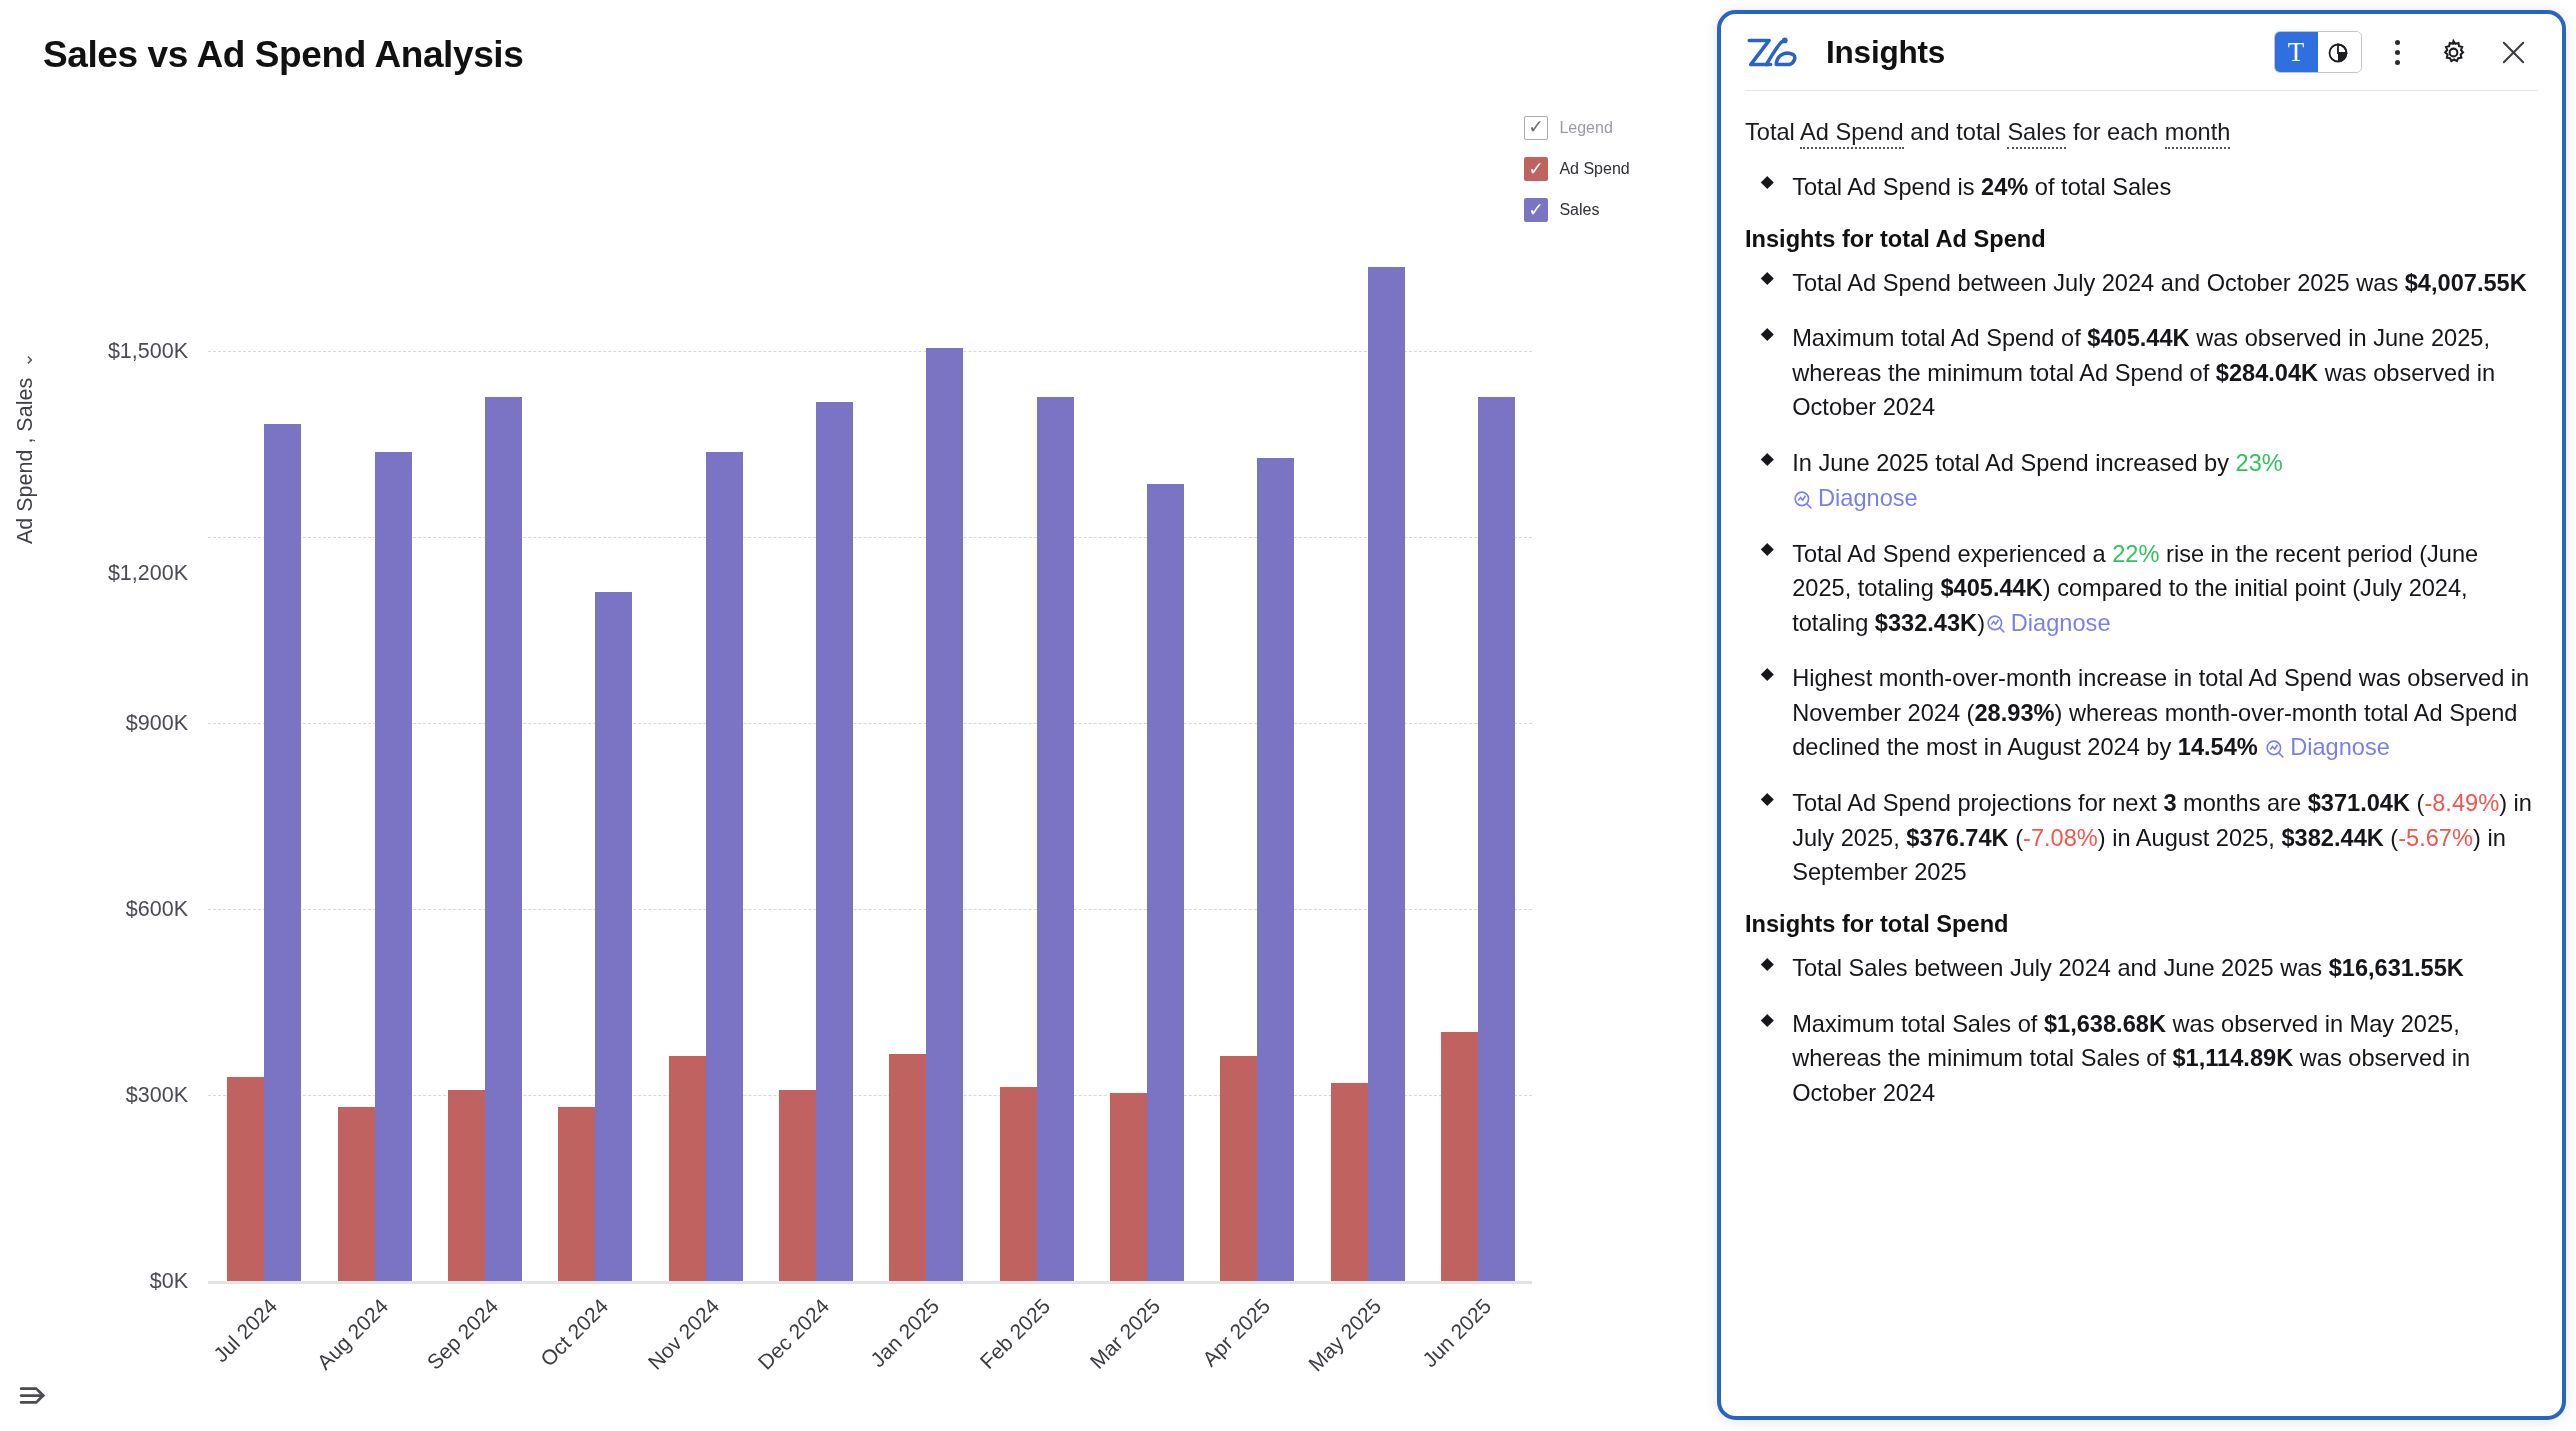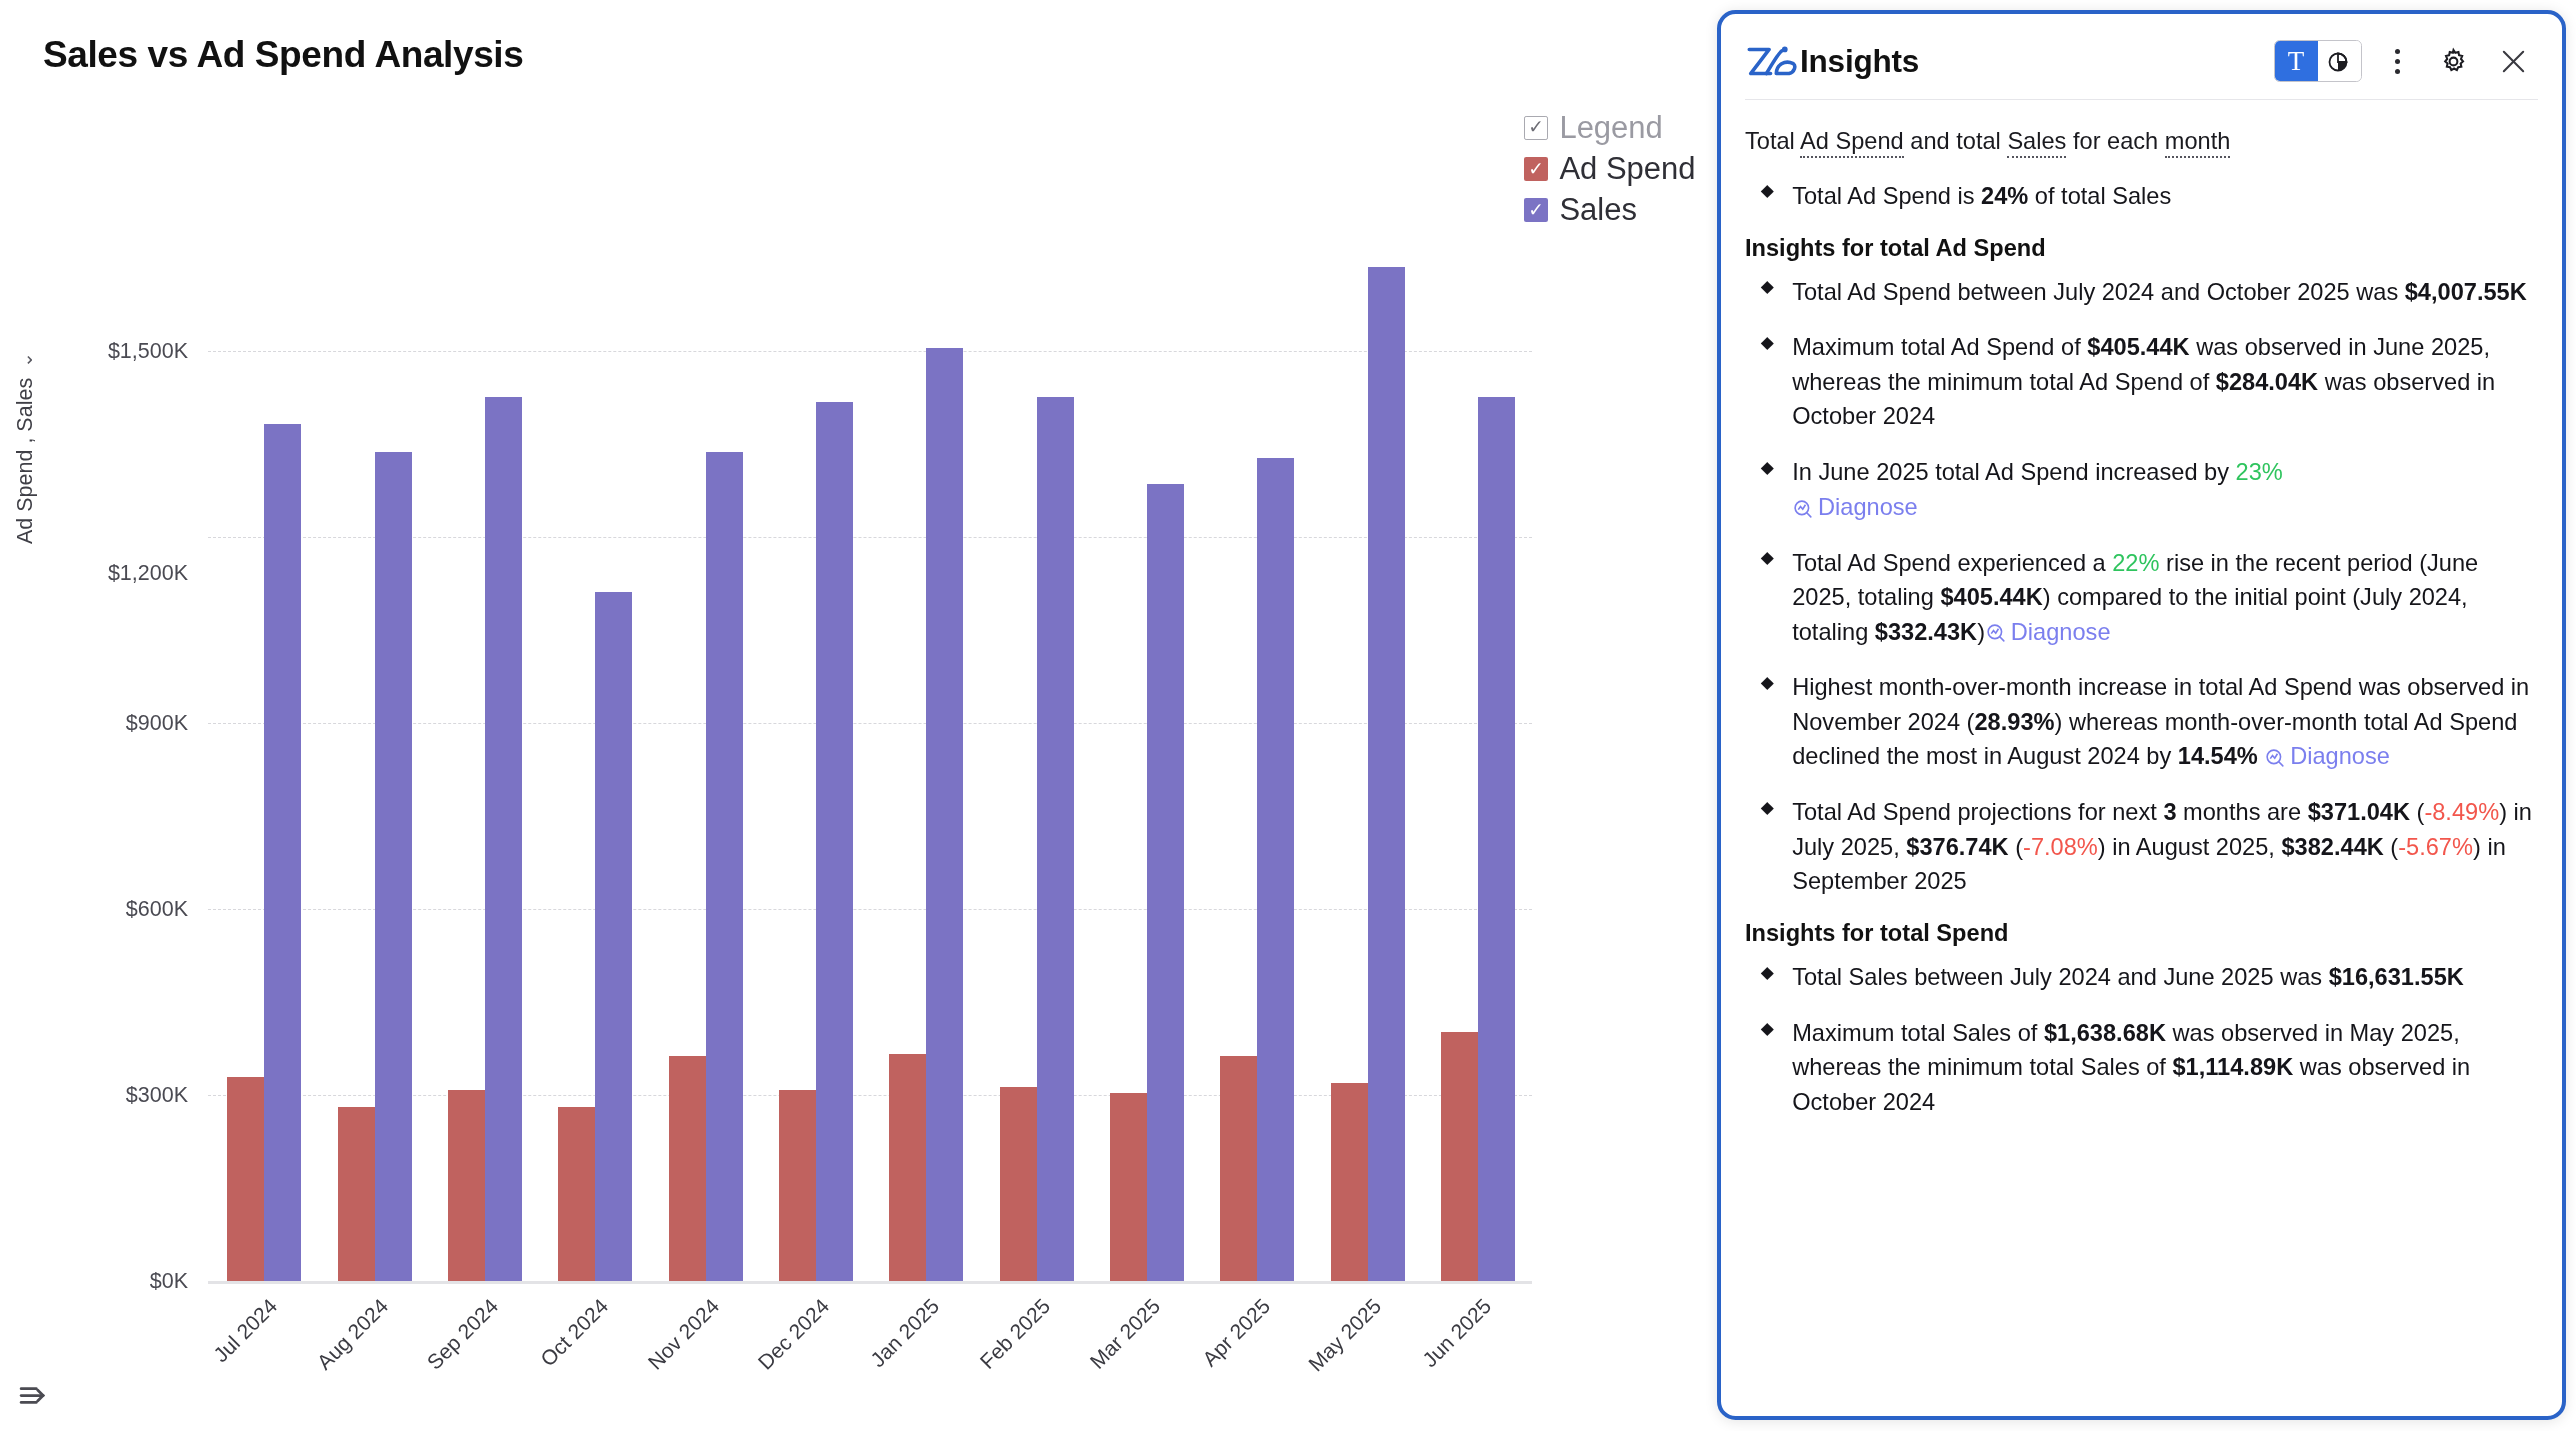--- a/index.html
+++ b/index.html
@@ -77,7 +77,7 @@
     display:flex; flex-direction:column; overflow:hidden;
   }
   #panel-header { position:relative; height:76px; flex:0 0 auto;
-                  display:flex; align-items:center; padding:0 29px 0 24px; gap:1px;margin-top:9px; }
+                  display:flex; align-items:center; padding:0 29px 0 24px; gap:27px; }
   #zia-logo { width:54px; height:39px; flex:0 0 auto; }
   #panel-title { font-size:31.5px; font-weight:700; color:#111; letter-spacing:-0.2px; }
   #header-actions { margin-left:auto; display:flex; align-items:center; gap:21.5px; }

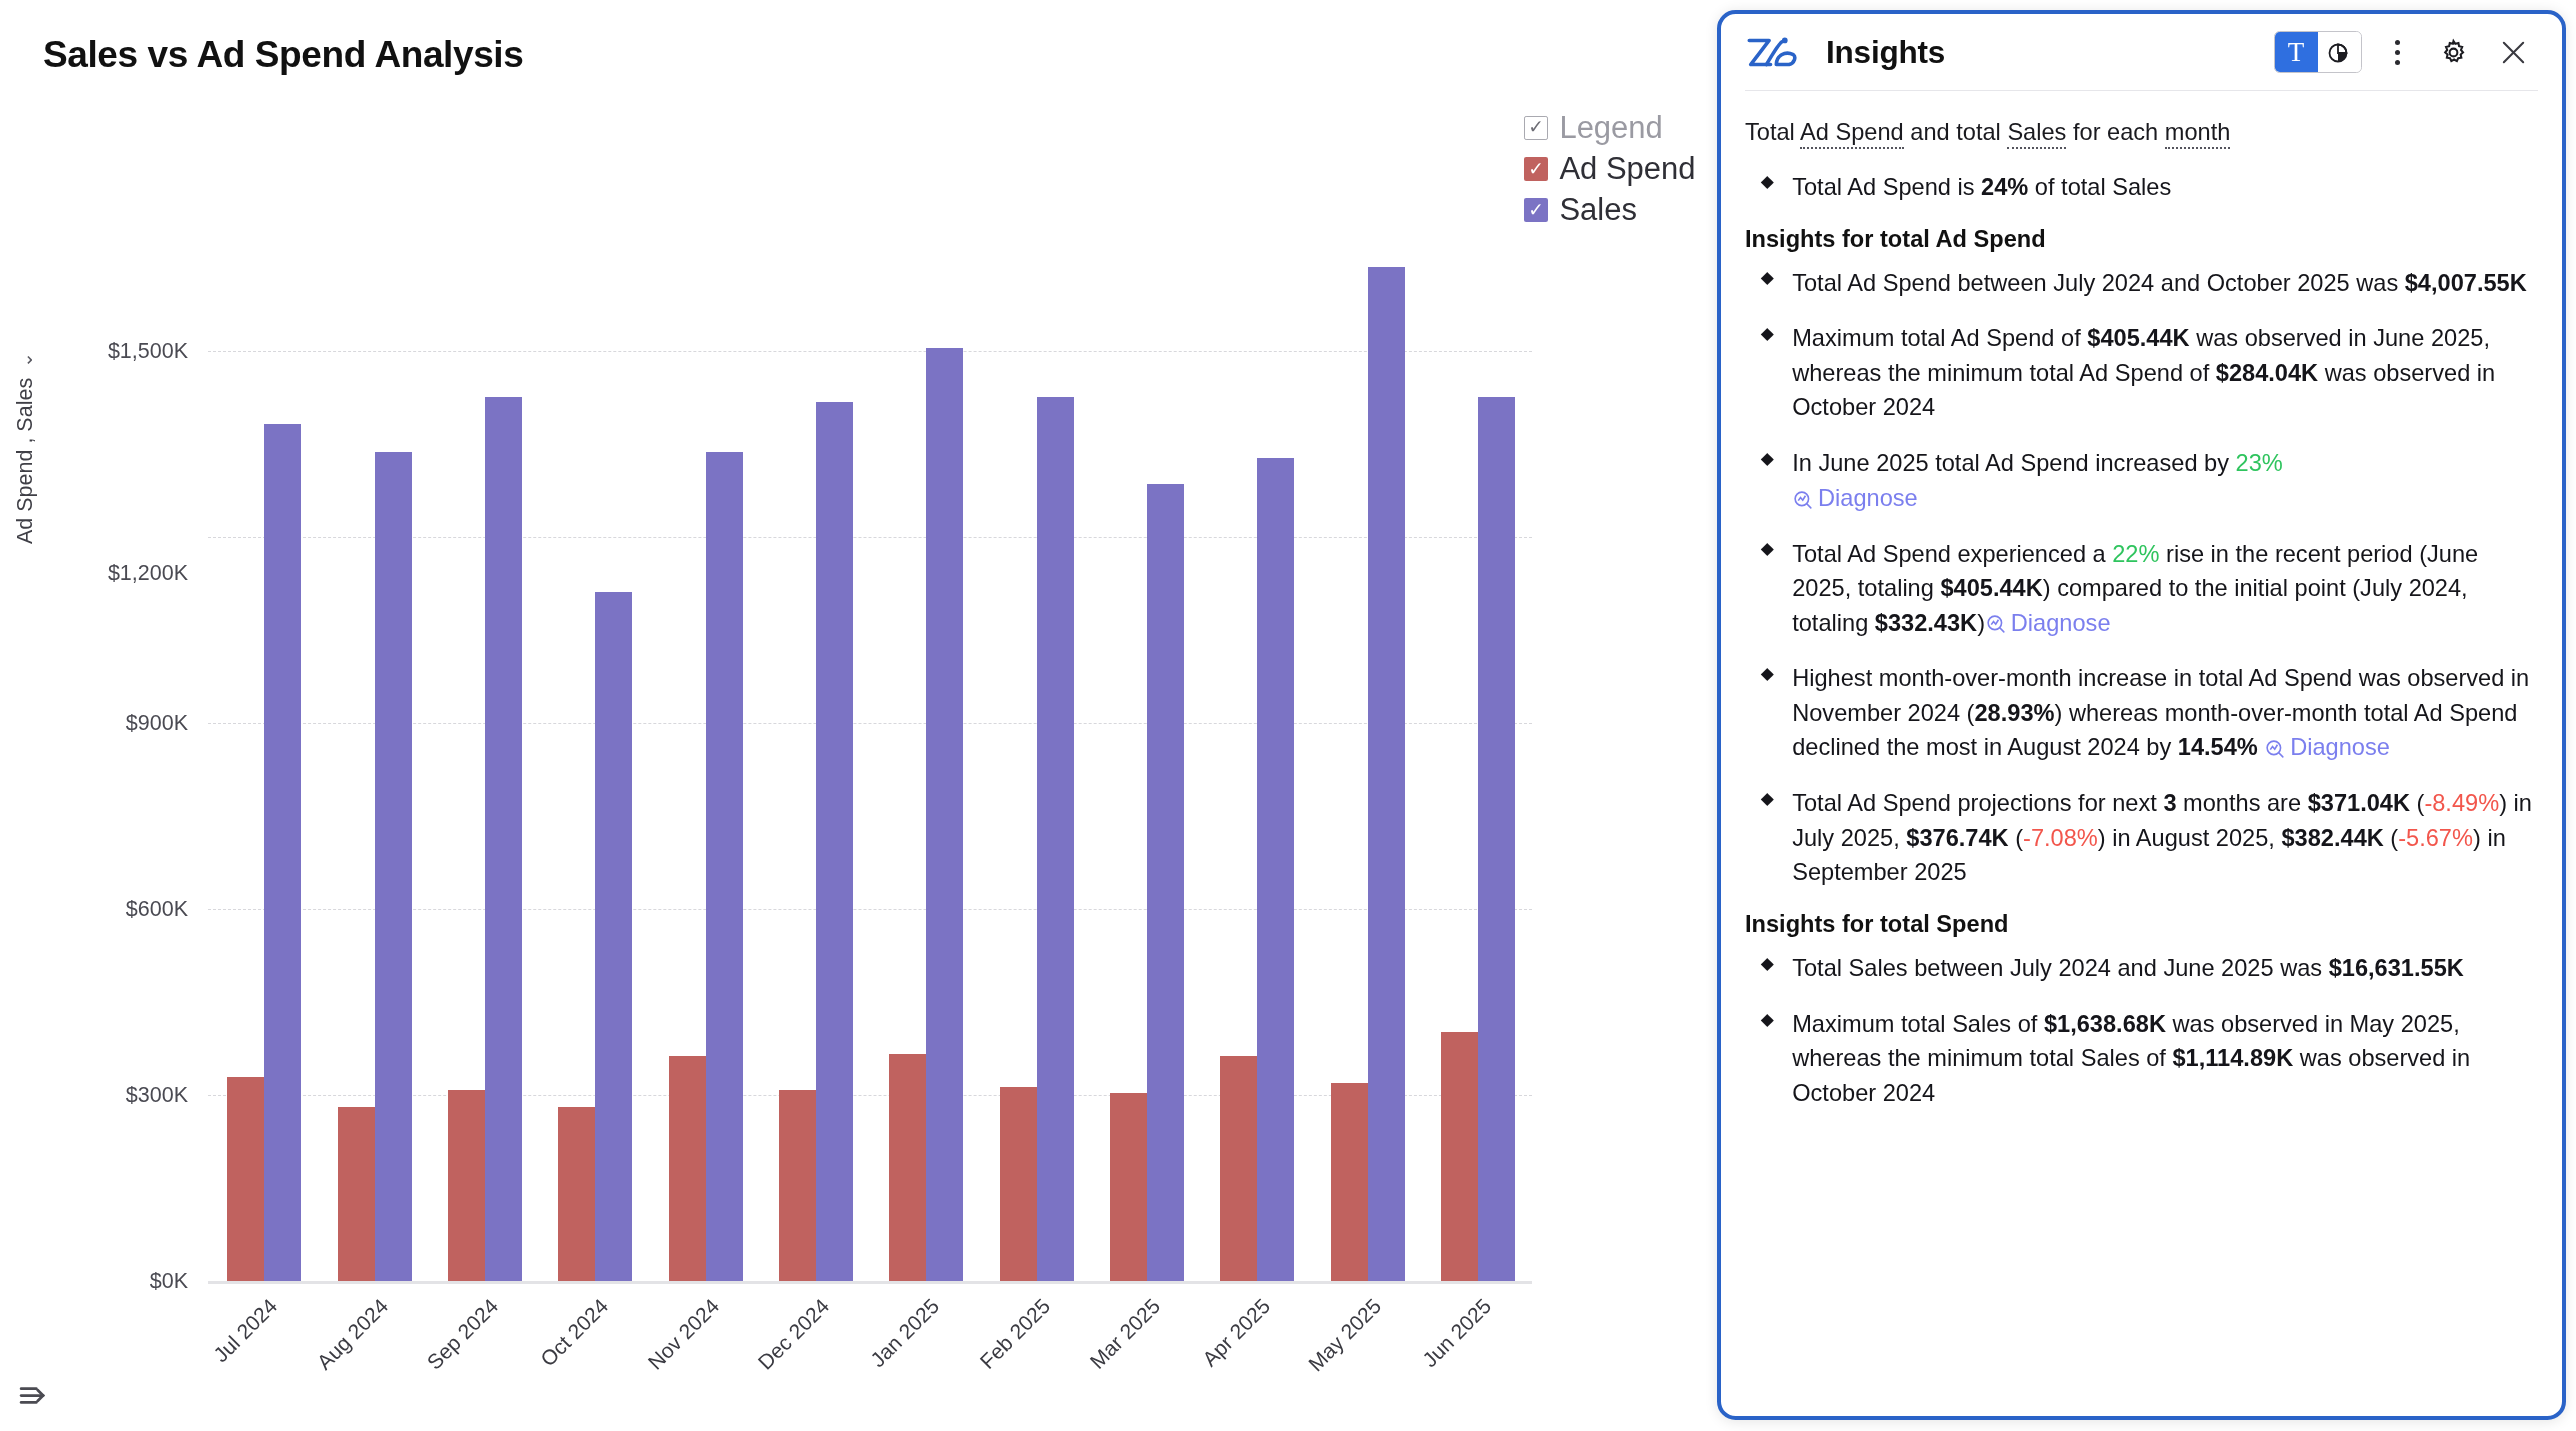--- a/index.html
+++ b/index.html
@@ -61,7 +61,7 @@
   .lg-box { width:24px; height:24px; border-radius:2.1px; display:flex; align-items:center; justify-content:center;
             font-size:18.6px; line-height:1; color:#fff; flex:0 0 auto; }
   .lg-box.empty { background:#fff; border:1.4px solid #a9a9b0; color:#6d6d75; }
-  .lg-label { font-size:31px; color:#2f2f36; white-space:nowrap; }
+  .lg-label { font-size:16px; color:#2f2f36; white-space:nowrap; }
   .lg-label.muted { color:#9a9aa2; }
 
   

